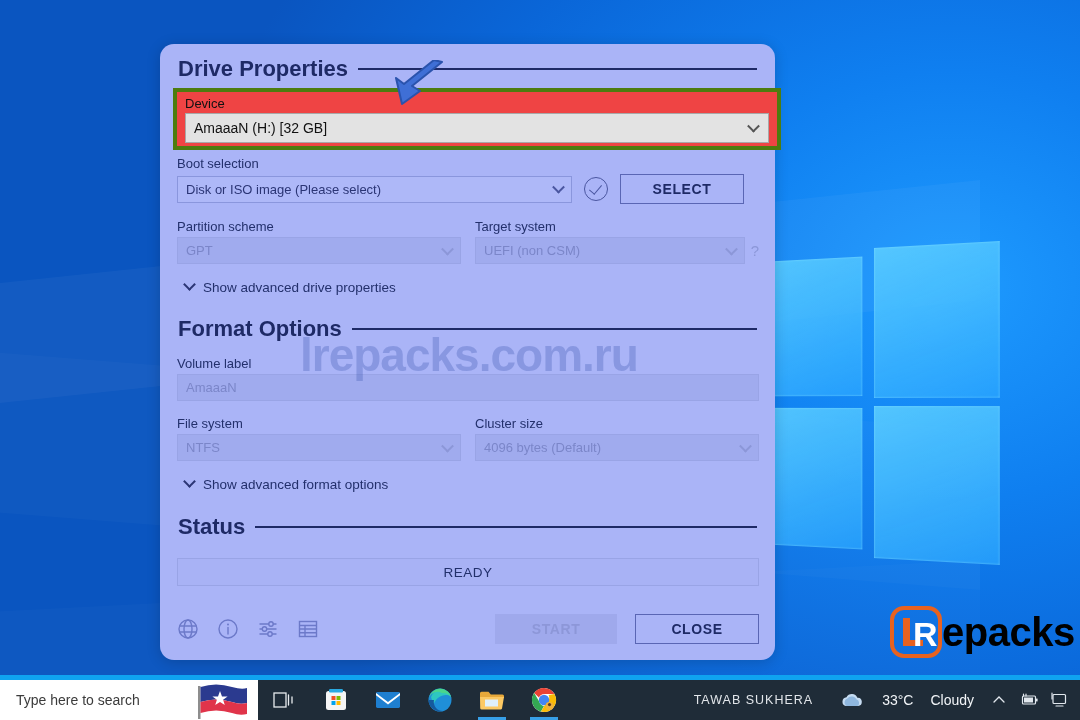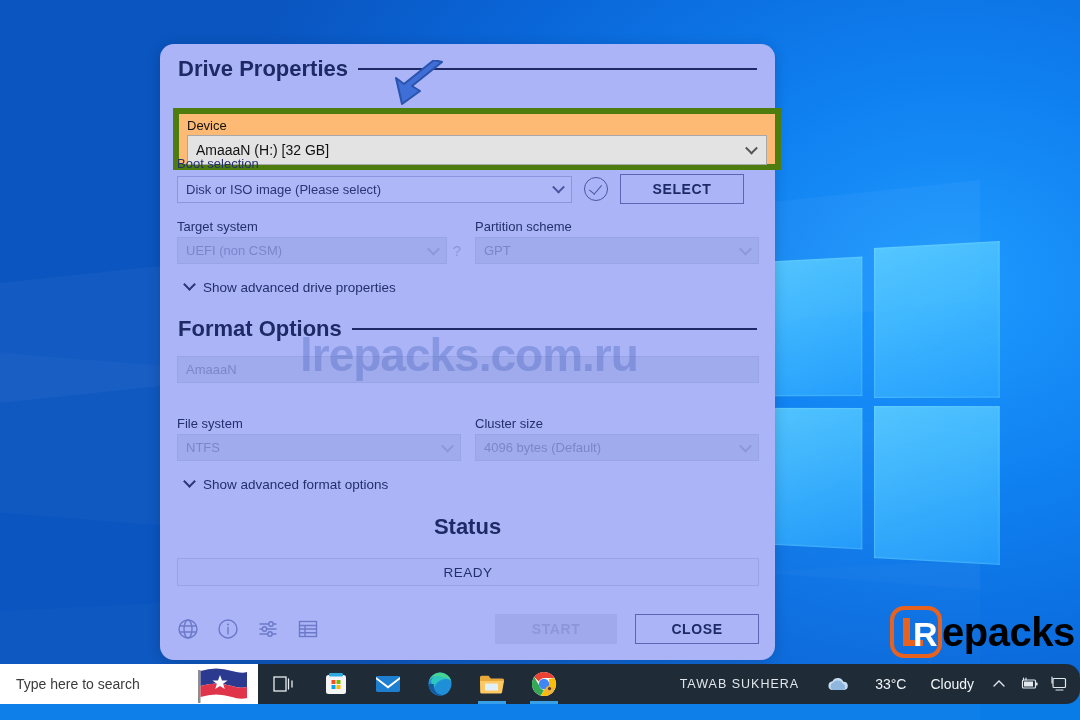--- a/index.html
+++ b/index.html
@@ -151,10 +151,9 @@
     position: absolute;
     left: 13px; top: 44px;
     width: 608px; height: 62px;
-    background: #fdba74;
-    border: 6px solid #4d7c0f;
+    background: #ef4444;
+    border: 4px solid #4d7c0f;
     padding: 4px 8px 0 8px;
-    margin-top: 20px;
   }
   #device-panel .dev-label {
     font-size: 13px; color: #111; margin-bottom: 2px;

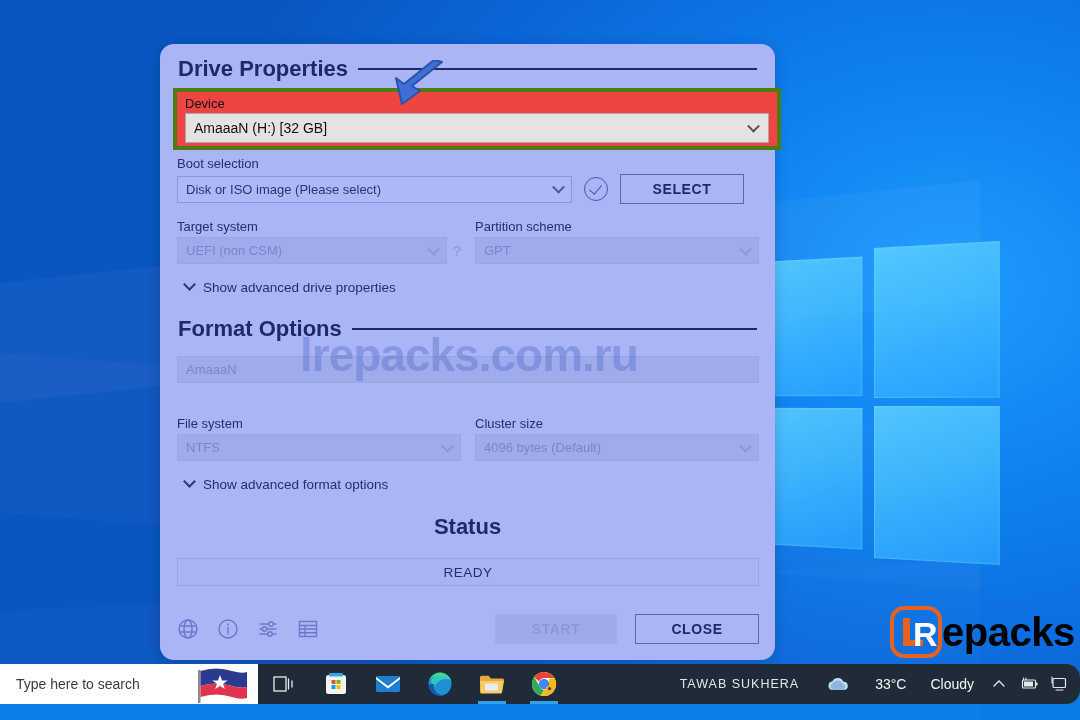--- a/index.html
+++ b/index.html
@@ -347,6 +347,13 @@
     <div style="position:absolute;left:17px;top:175px;width:582px;">
       <div class="row2">
         <div>
+          <div class="field-label">Partition scheme</div>
+          <div class="ctl disabled">
+            <span>GPT</span>
+            <span class="caret"></span>
+          </div>
+        </div>
+        <div>
           <div class="field-label">Target system</div>
           <div style="display:flex;align-items:center;gap:6px;">
             <div class="ctl disabled" style="flex:1;">
@@ -354,13 +361,6 @@
               <span class="caret"></span>
             </div>
             <span style="font-size:15px;color:#8c97d8;">?</span>
-          </div>
-        </div>
-        <div>
-          <div class="field-label">Partition scheme</div>
-          <div class="ctl disabled">
-            <span>GPT</span>
-            <span class="caret"></span>
           </div>
         </div>
       </div>

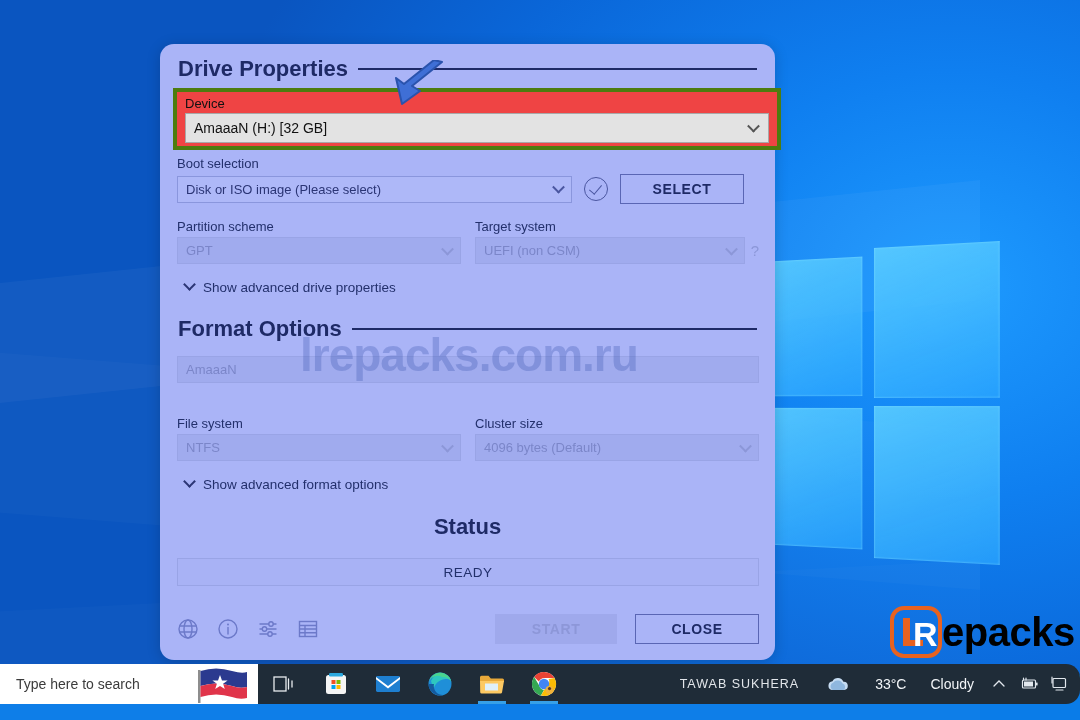--- a/index.html
+++ b/index.html
@@ -377,6 +377,7 @@
     </div>
 
     <div style="position:absolute;left:17px;top:312px;width:582px;">
+      <div class="field-label">Volume label</div>
       <div class="ctl disabled" style="padding-right:8px;">
         <span>AmaaaN</span>
       </div>

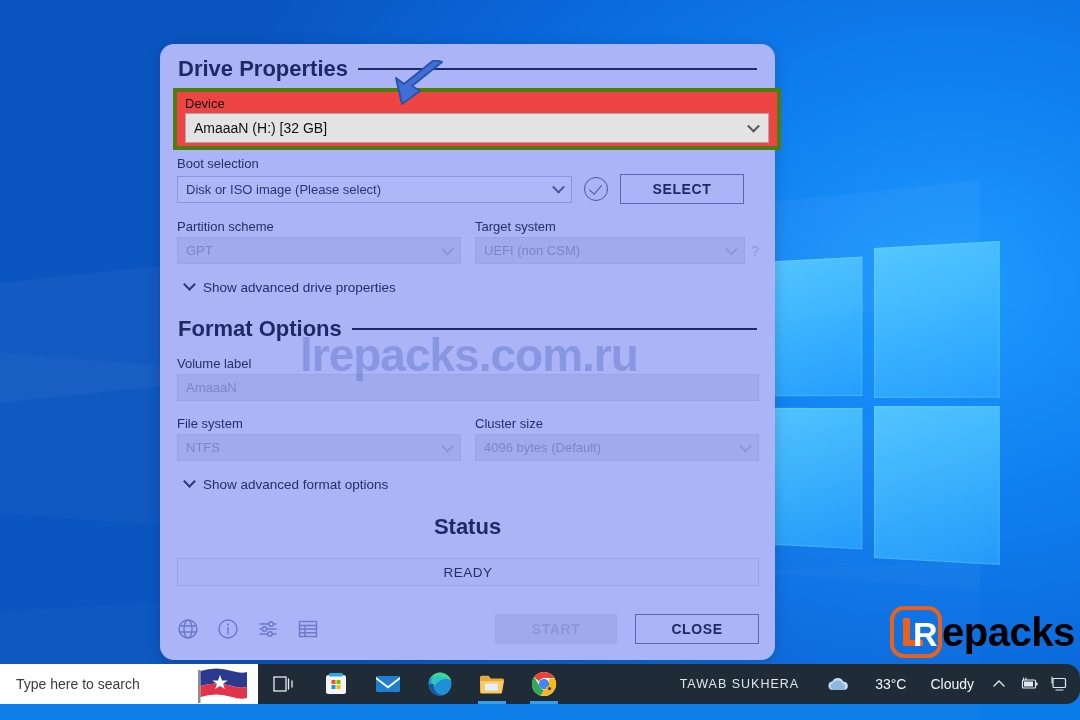--- a/index.html
+++ b/index.html
@@ -407,7 +407,7 @@
       <span>Show advanced format options</span>
     </div>
 
-    <div class="section-head" style="position:absolute;left:0;top:470px;width:100%;flex-direction:column;">
+    <div class="section-head" style="position:absolute;left:0;top:470px;width:100%;">
       <span class="title">Status</span>
       <span class="rule"></span>
     </div>

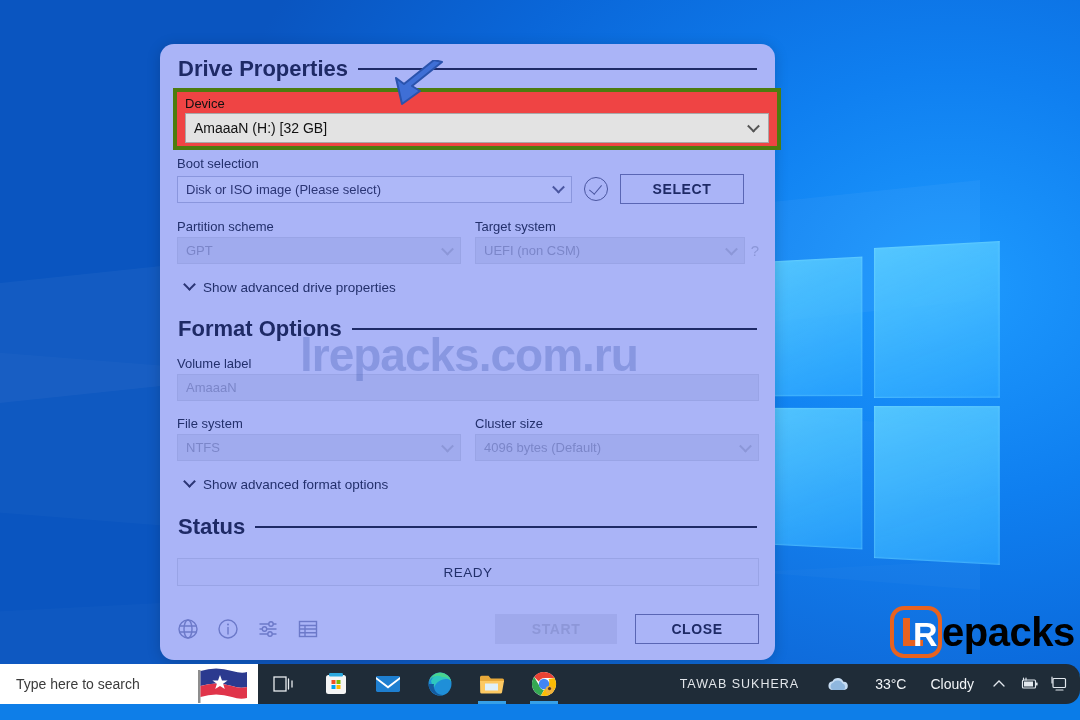--- a/index.html
+++ b/index.html
@@ -244,12 +244,11 @@
 
   
   #taskbar {
-    position: absolute; left: 0; bottom: 16px;
+    position: absolute; left: 0; bottom: 0;
     width: 1080px; height: 40px;
     background: #1f2c38;
     display: flex; align-items: center;
     z-index: 70;
-    border-radius: 14px;
   }
   #search-box {
     width: 258px; height: 40px;

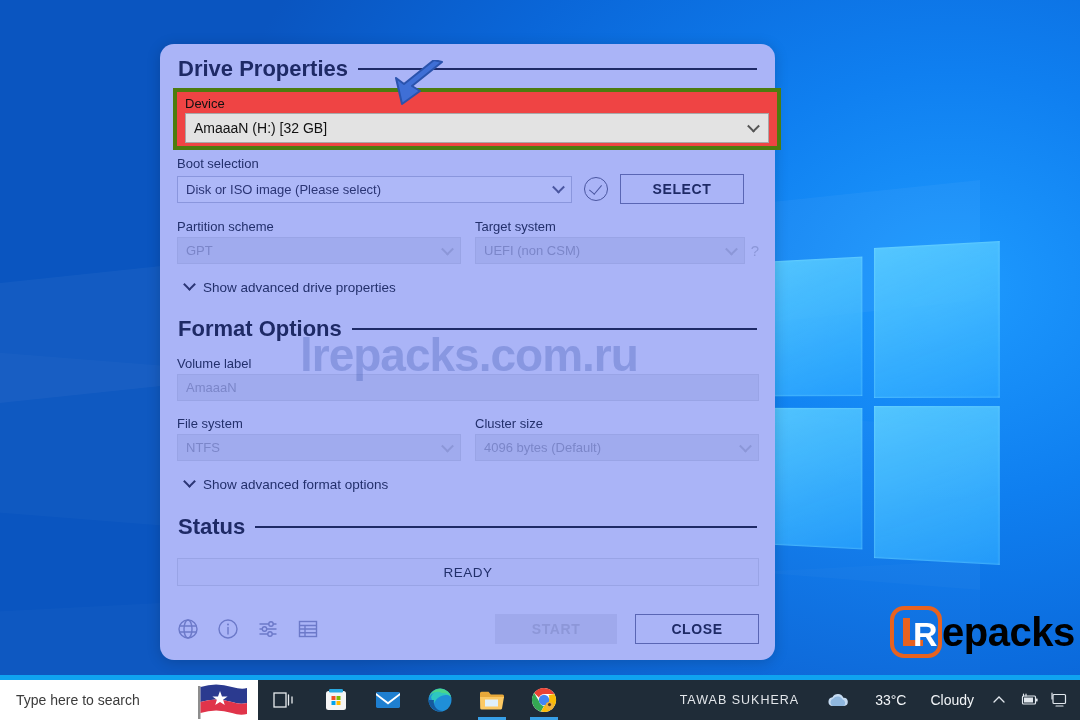--- a/index.html
+++ b/index.html
@@ -282,7 +282,7 @@
     padding: 0 16px;
   }
   #tray .weather {
-    display: flex; align-items: center; gap: 24px;
+    display: flex; align-items: center; gap: 17px;
     padding: 0 10px;
     font-size: 14px; color: #f2f5f8;
   }

